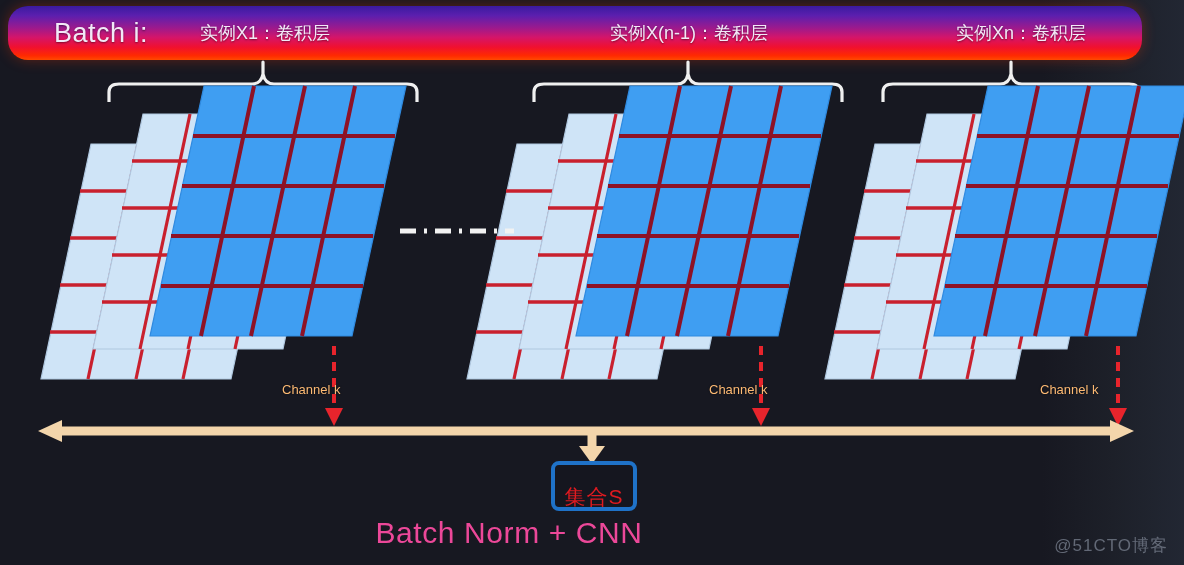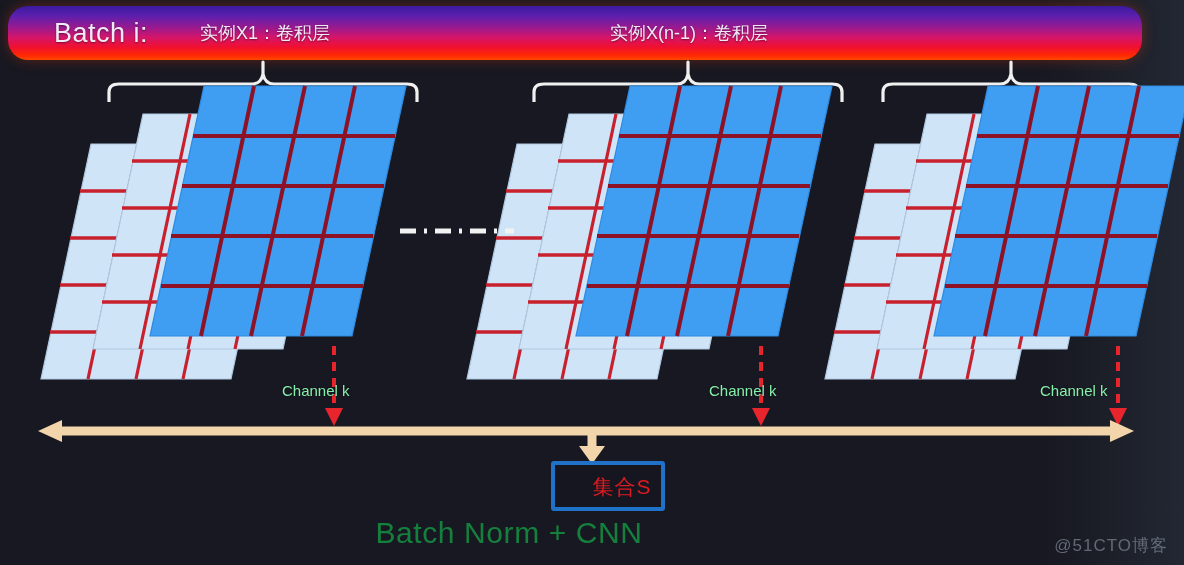--- a/index.html
+++ b/index.html
@@ -102,6 +102,7 @@
     <span class="hdr-label hdr-batch">Batch i:</span>
     <span class="hdr-label hl1">实例X1：卷积层</span>
     <span class="hdr-label hl2">实例X(n-1)：卷积层</span>
+    <span class="hdr-label hl3">实例Xn：卷积层</span>
   </div>
 
   <div class="brace" style="left:106px;top:60px;">

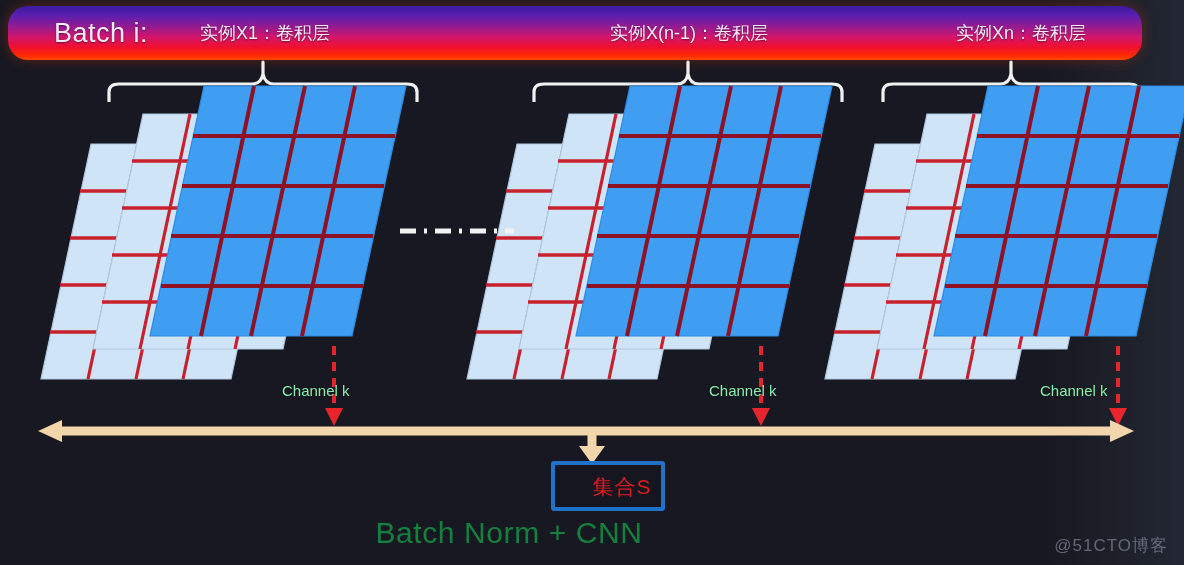--- a/index.html
+++ b/index.html
@@ -57,7 +57,7 @@
   
   .chk{position:absolute;}
   .chk-text{
-    position:absolute;color:#86efac;font-size:15px;white-space:nowrap;
+    position:absolute;color:#fdba74;font-size:13px;white-space:nowrap;
     text-shadow:0 0 2px rgba(0,0,0,.6);
   }
   .chk svg{display:block;overflow:visible;}

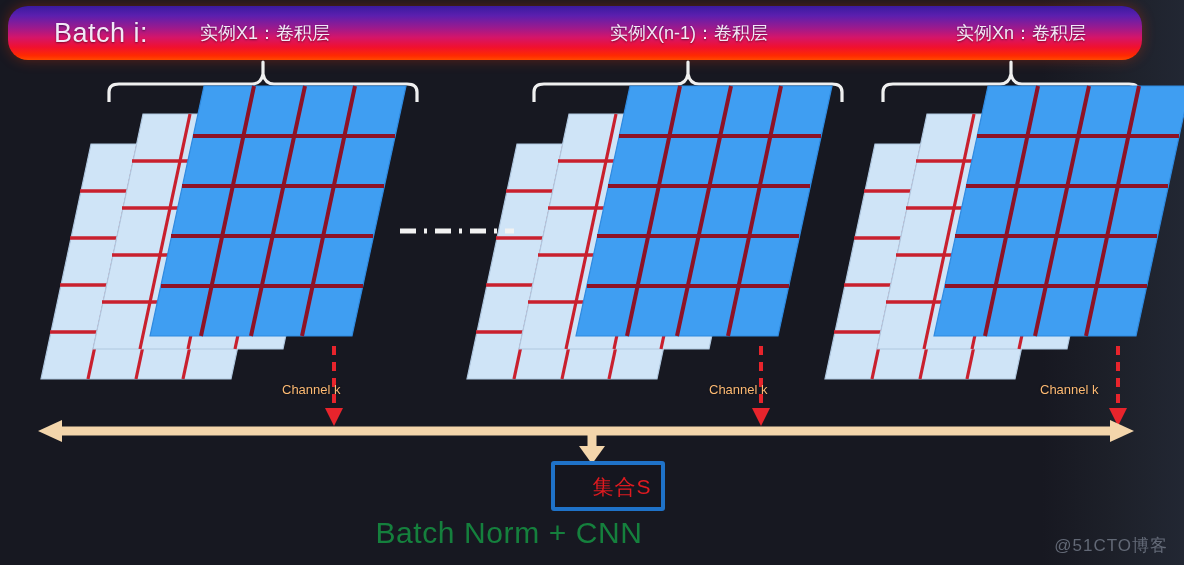--- a/index.html
+++ b/index.html
@@ -71,10 +71,9 @@
   
   .setbox{
     position:absolute;left:551px;top:461px;width:78px;height:42px;
-    border:4px solid #1f72c8;border-radius:3px;
-    display:flex;align-items:center;justify-content:center;
+    border:4px solid #1f72c8;border-radius:8px;
+    display:flex;align-items:flex-end;justify-content:center;
     background:#15161f;
-    padding-left:28px;
   }
   .setbox-text{color:#e01a20;font-size:21px;letter-spacing:1px;line-height:1;}
 

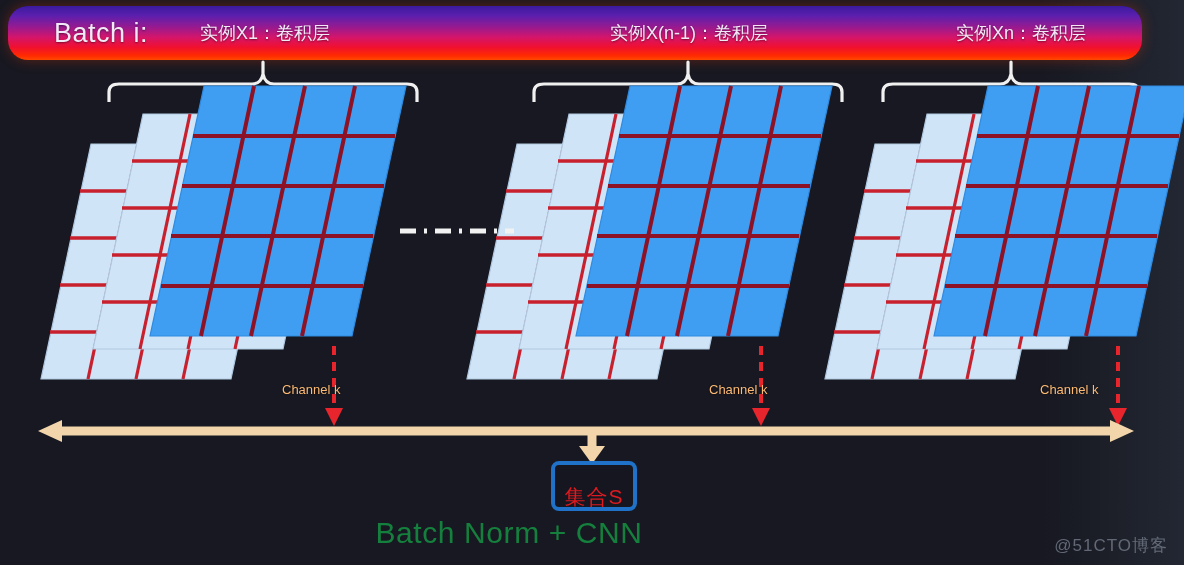--- a/index.html
+++ b/index.html
@@ -80,7 +80,7 @@
   
   .caption{
     position:absolute;left:0;top:516px;width:1018px;text-align:center;
-    color:#15803d;font-size:30px;letter-spacing:.6px;
+    color:#ec4899;font-size:30px;letter-spacing:.6px;
   }
 
   

